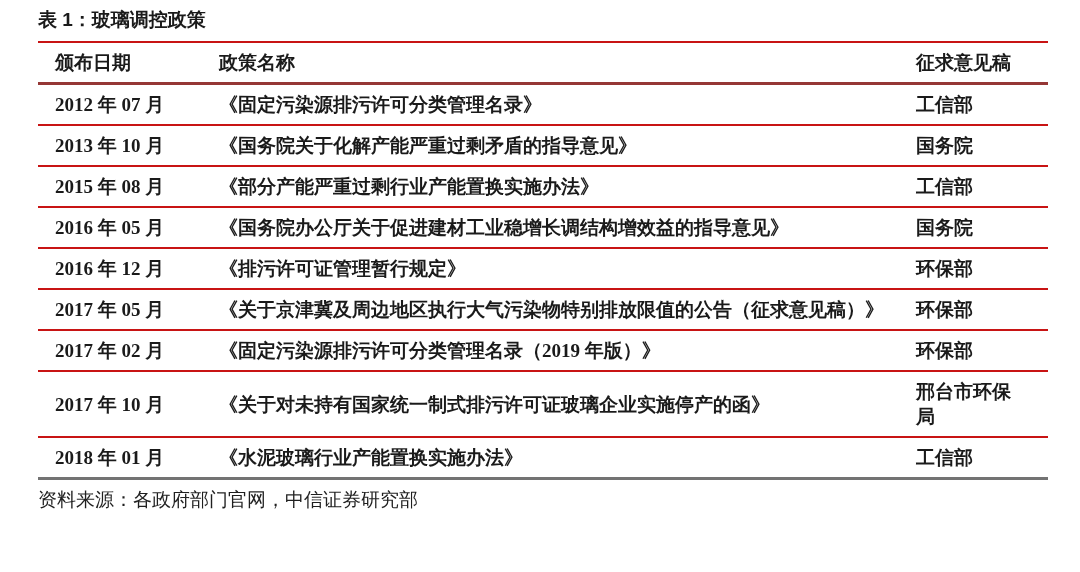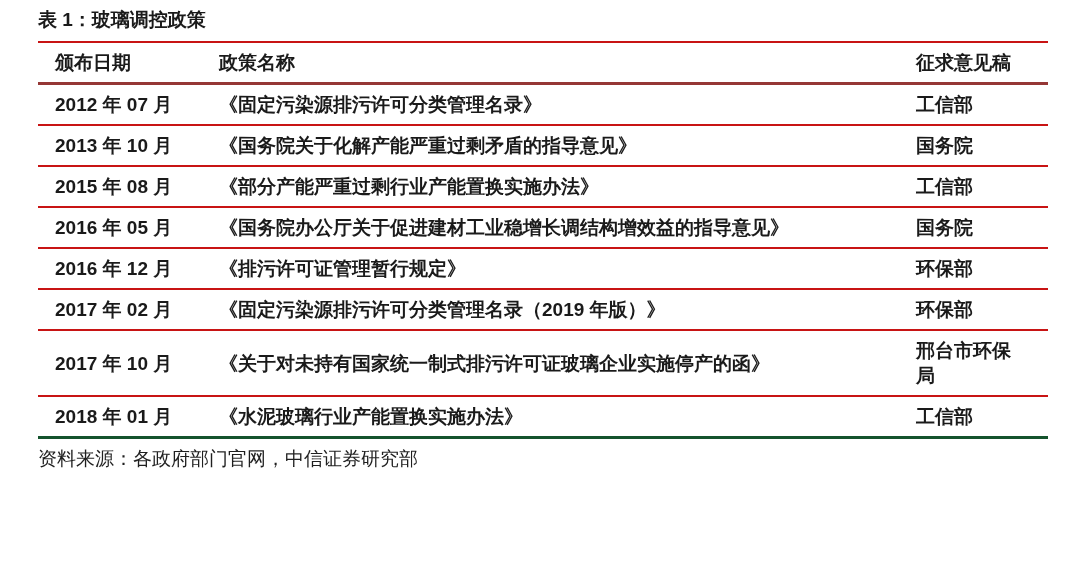--- a/index.html
+++ b/index.html
@@ -30,7 +30,8 @@
     border-collapse: collapse;
     table-layout: fixed;
     border-top: 2px solid #c81414;
-    border-bottom: 3px solid #14532d;
+    border-bottom: 3px solid #737373;
+    font-family: Liberation Serif, serif;
   }
   table.policy-table th,
   table.policy-table td {

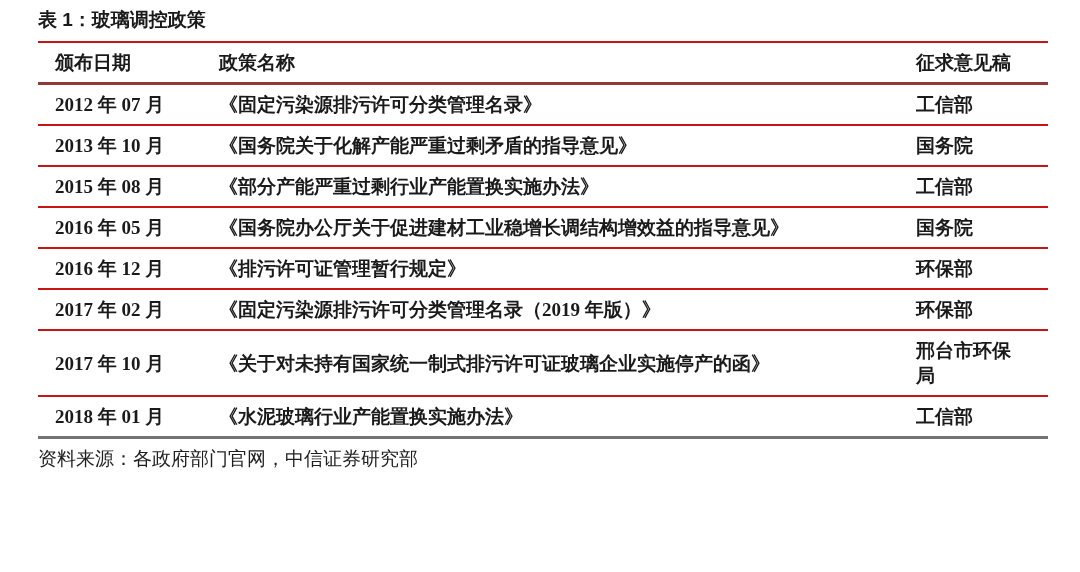--- a/index.html
+++ b/index.html
@@ -116,6 +116,11 @@
     <td class="col-unit">环保部</td>
   </tr>
 
+  <tr>
+    <td class="col-date">2017 年 05 月</td>
+    <td class="col-policy">《关于京津冀及周边地区执行大气污染物特别排放限值的公告（征求意见稿）》</td>
+    <td class="col-unit">环保部</td>
+  </tr>
 
   <tr>
     <td class="col-date">2017 年 02 月</td>

